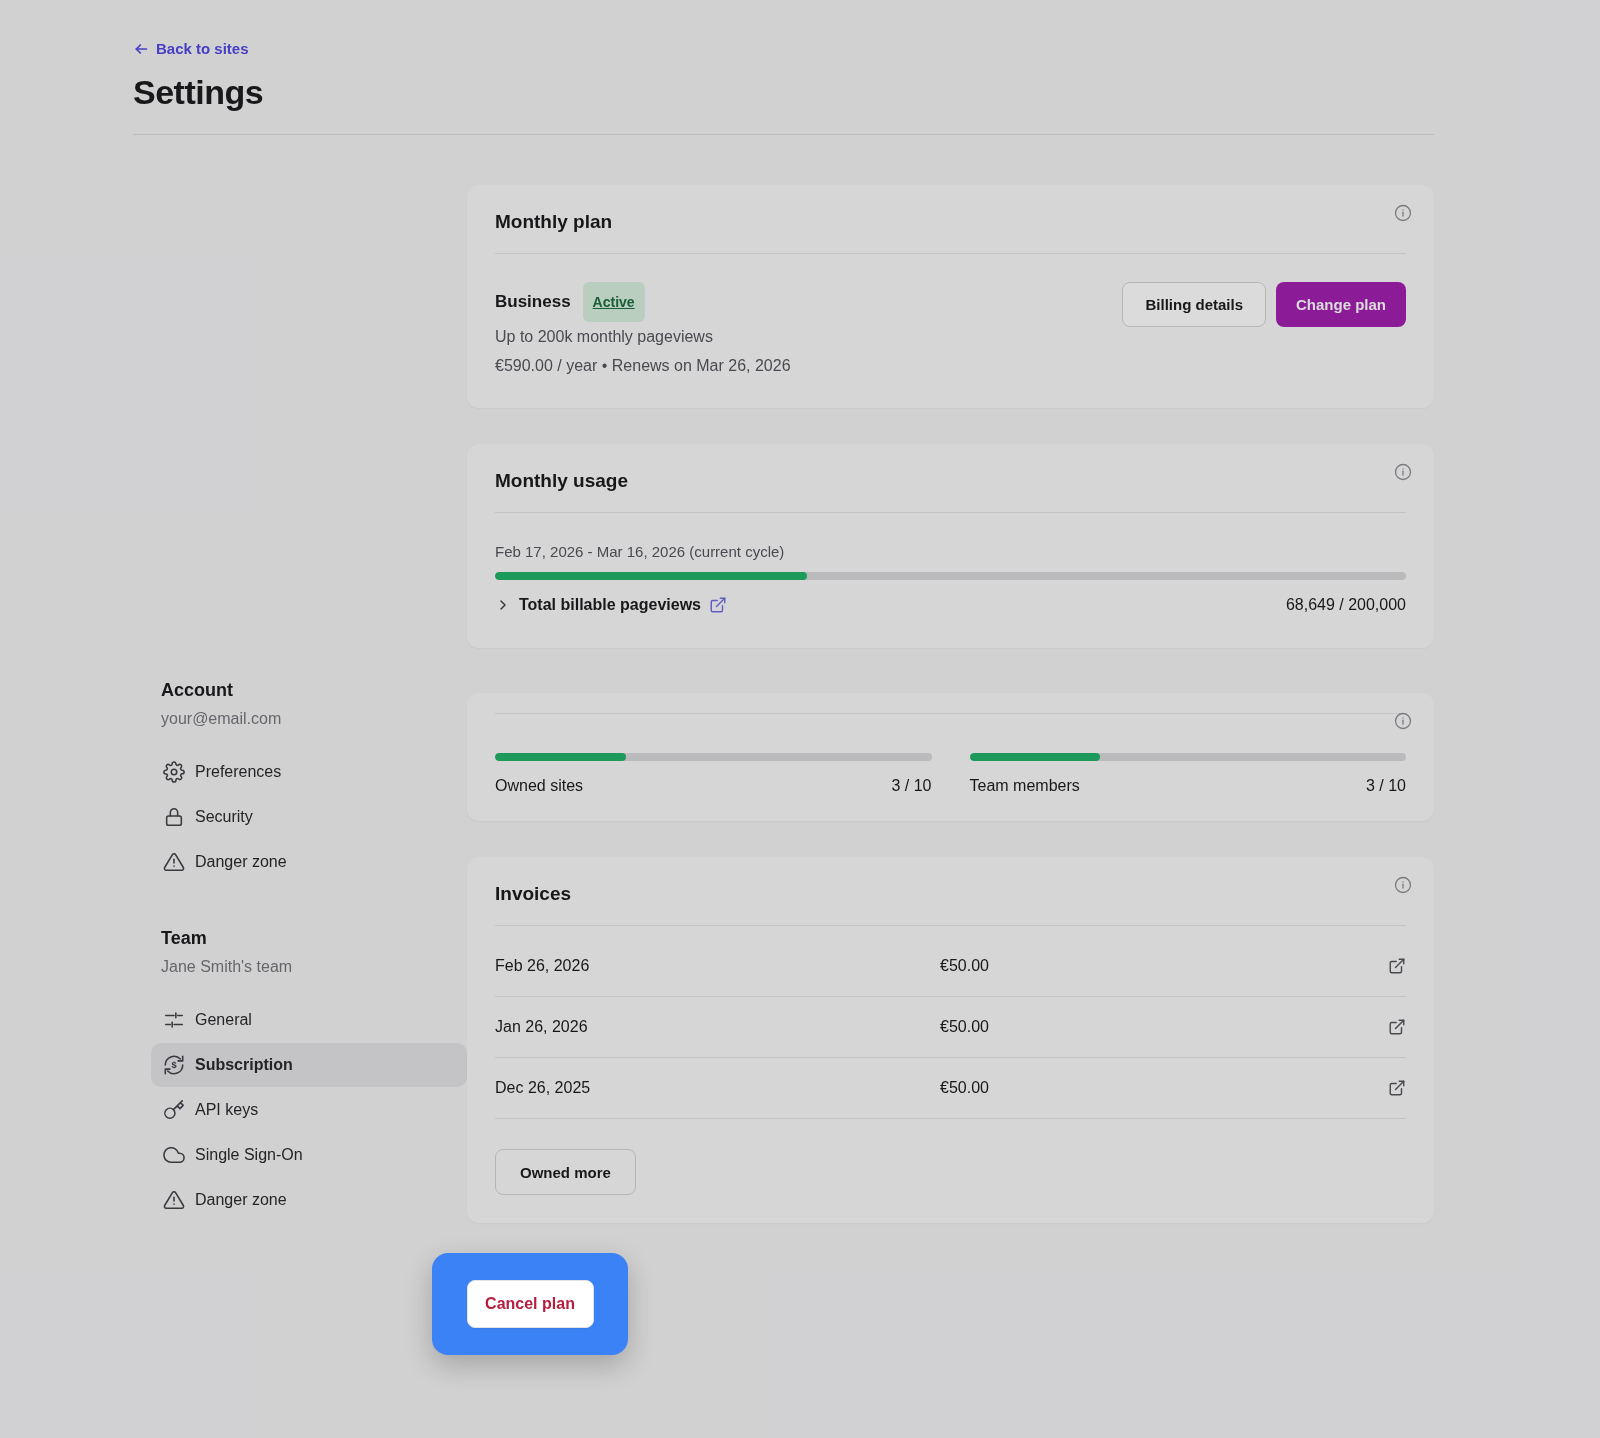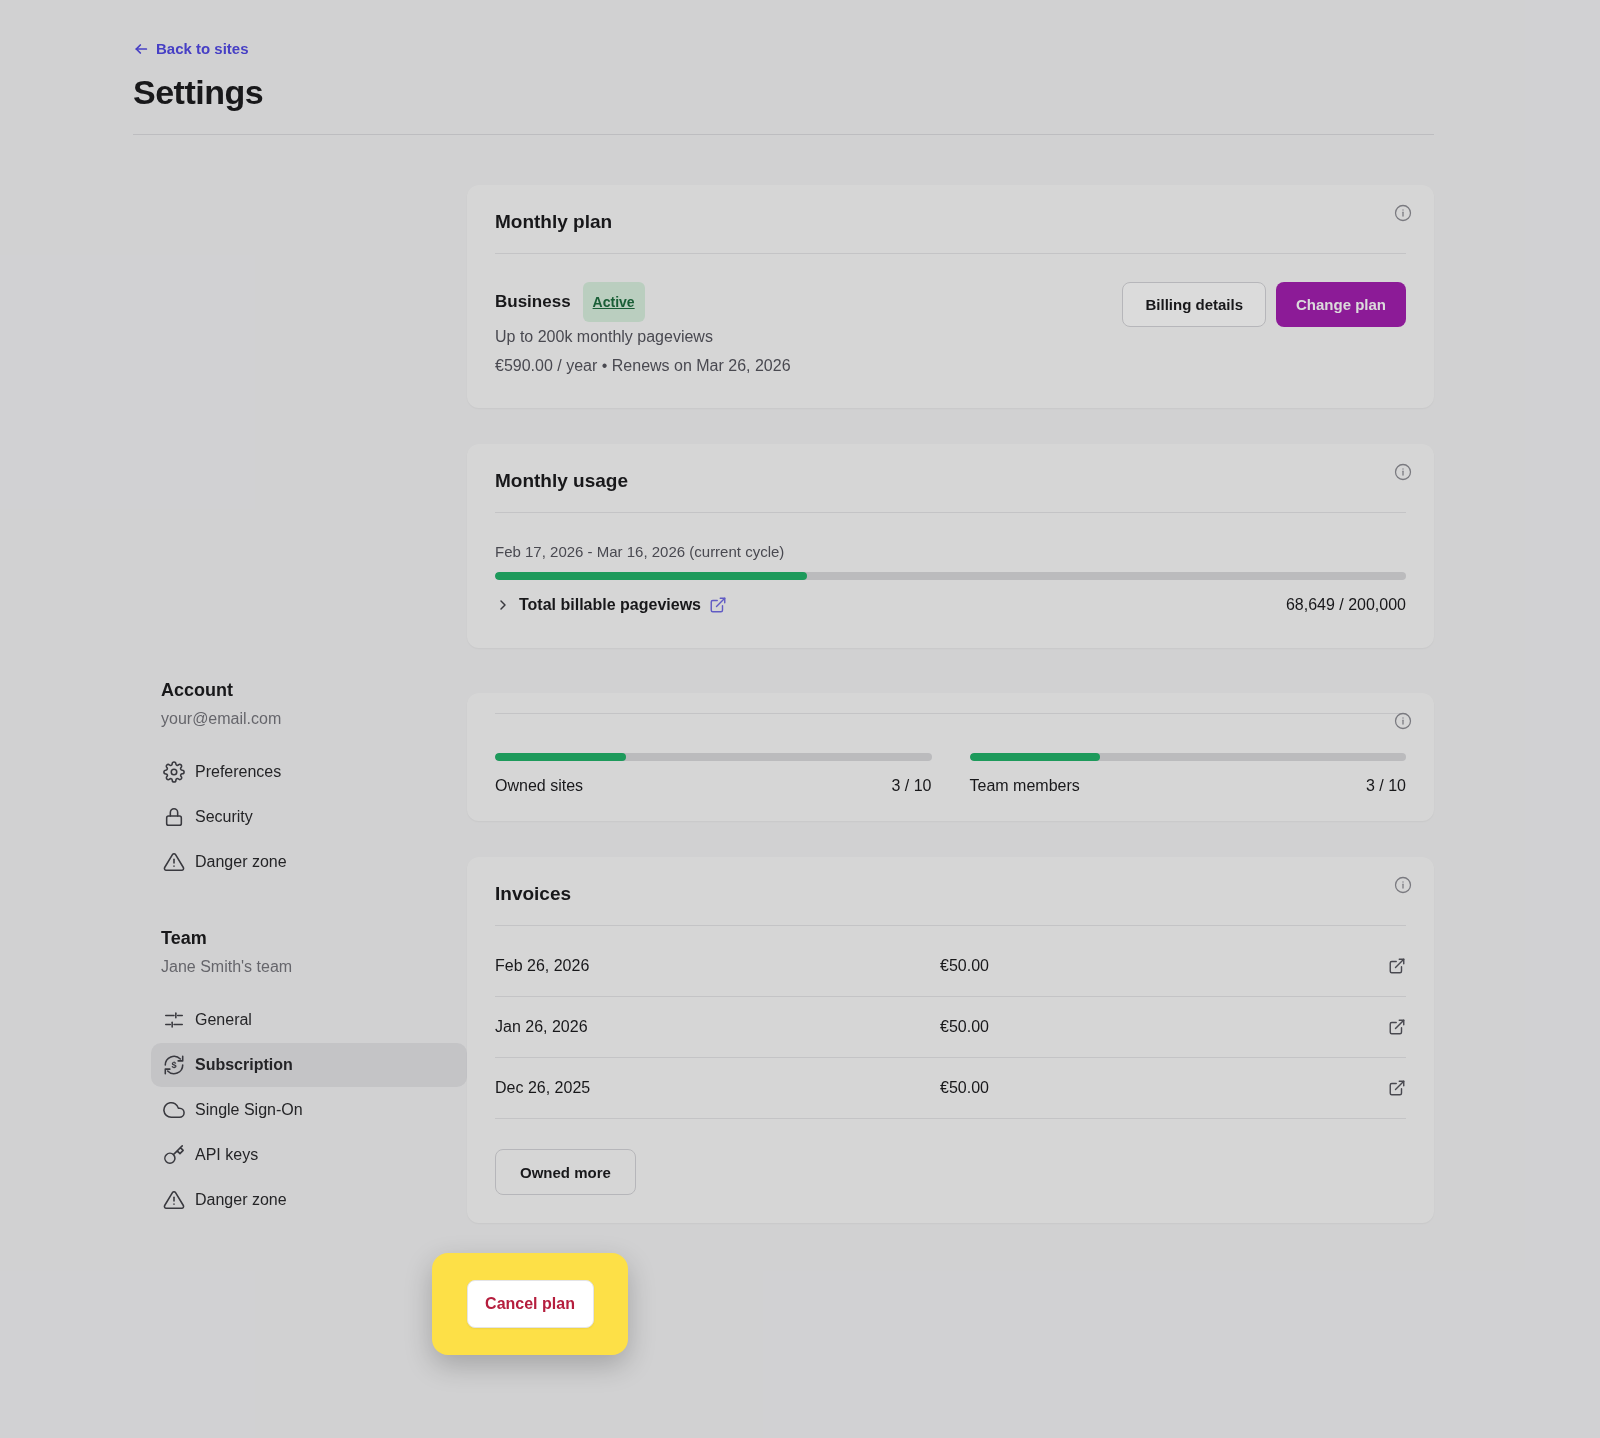--- a/index.html
+++ b/index.html
@@ -176,18 +176,18 @@
           <div class="nav-item">
             <span>
                 <svg viewBox="0 0 24 24" fill="none" stroke="currentColor" stroke-width="1.7" stroke-linecap="round" stroke-linejoin="round">
+                  <path d="M21 2l-2 2m-7.61 7.61a5.5 5.5 0 1 1-7.778 7.778 5.5 5.5 0 0 1 7.777-7.777zm0 0L15.5 7.5m0 0l3 3L22 7l-3-3m-3.5 3.5L19 4"></path>
+                </svg>
+              </span>
+            <span>API keys</span>
+          </div>
+          <div class="nav-item">
+            <span>
+                <svg viewBox="0 0 24 24" fill="none" stroke="currentColor" stroke-width="1.7" stroke-linecap="round" stroke-linejoin="round">
                   <path d="M18 10h-1.26A8 8 0 1 0 9 20h9a5 5 0 0 0 0-10z"></path>
                 </svg>
               </span>
             <span>Single Sign-On</span>
-          </div>
-          <div class="nav-item">
-            <span>
-                <svg viewBox="0 0 24 24" fill="none" stroke="currentColor" stroke-width="1.7" stroke-linecap="round" stroke-linejoin="round">
-                  <path d="M21 2l-2 2m-7.61 7.61a5.5 5.5 0 1 1-7.778 7.778 5.5 5.5 0 0 1 7.777-7.777zm0 0L15.5 7.5m0 0l3 3L22 7l-3-3m-3.5 3.5L19 4"></path>
-                </svg>
-              </span>
-            <span>API keys</span>
           </div>
           <div class="nav-item">
             <span>

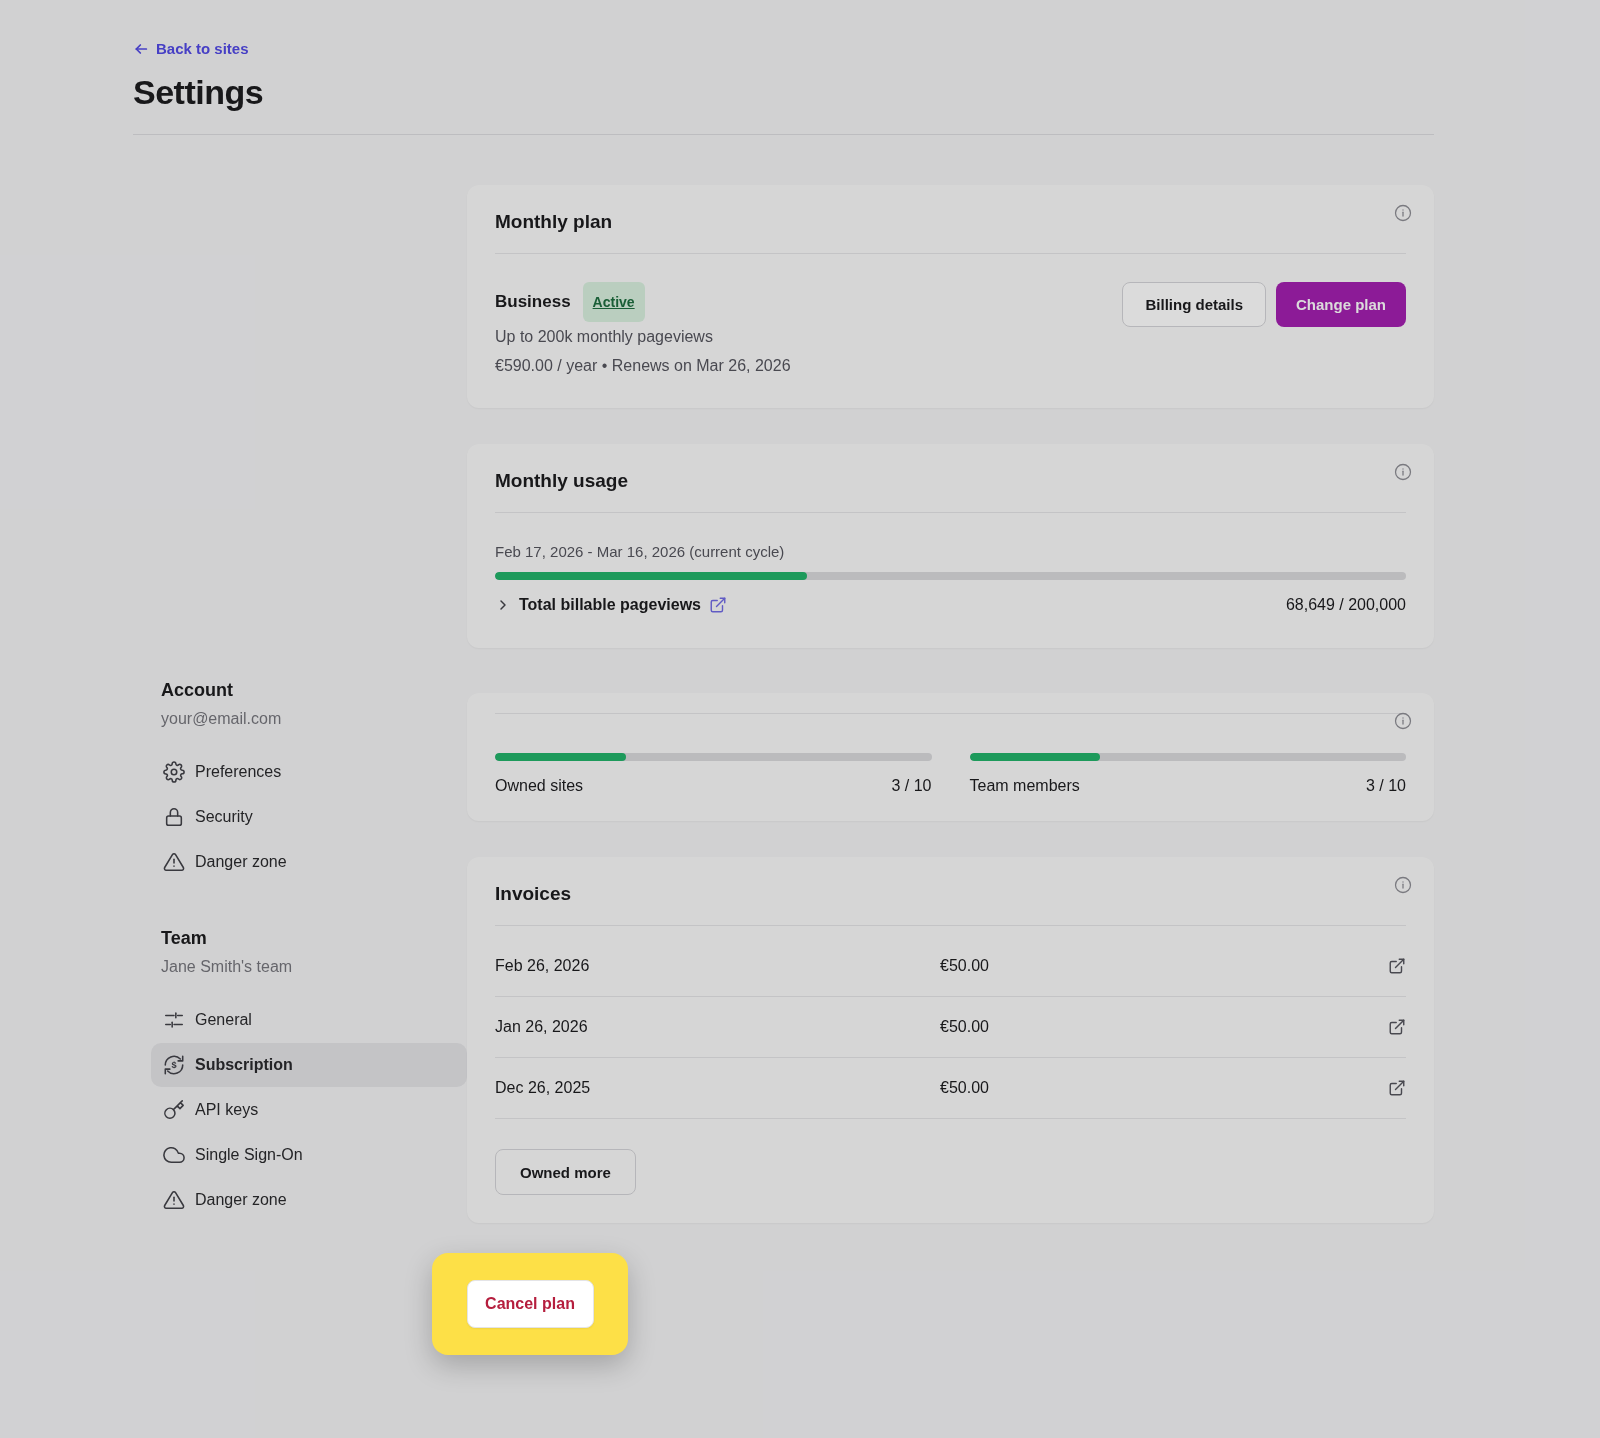--- a/index.html
+++ b/index.html
@@ -81,7 +81,7 @@
 
   
   .dim-overlay { position:absolute; inset:0; background:rgba(24,24,27,0.155); z-index:50; }
-  .spotlight { position:absolute; left:432px; top:1253px; width:196px; height:102px; background:#fde047; border-radius:16px; box-shadow:0 10px 28px rgba(0,0,0,0.22); z-index:60; display:flex; align-items:center; justify-content:center; }
+  .spotlight { position:absolute; left:432px; top:1253px; width:196px; height:102px; background:#3b82f6; border-radius:16px; box-shadow:0 10px 28px rgba(0,0,0,0.22); z-index:60; display:flex; align-items:center; justify-content:center; }
   .cancel-btn { width:127px; height:48px; background:#ffffff; border:1px solid #e4e4e7; border-radius:8px; color:#b51e3e; font-size:16px; font-weight:700; font-family:inherit; cursor:pointer; box-shadow:0 1px 2px rgba(0,0,0,0.06); }
 
   svg { display:block; }

